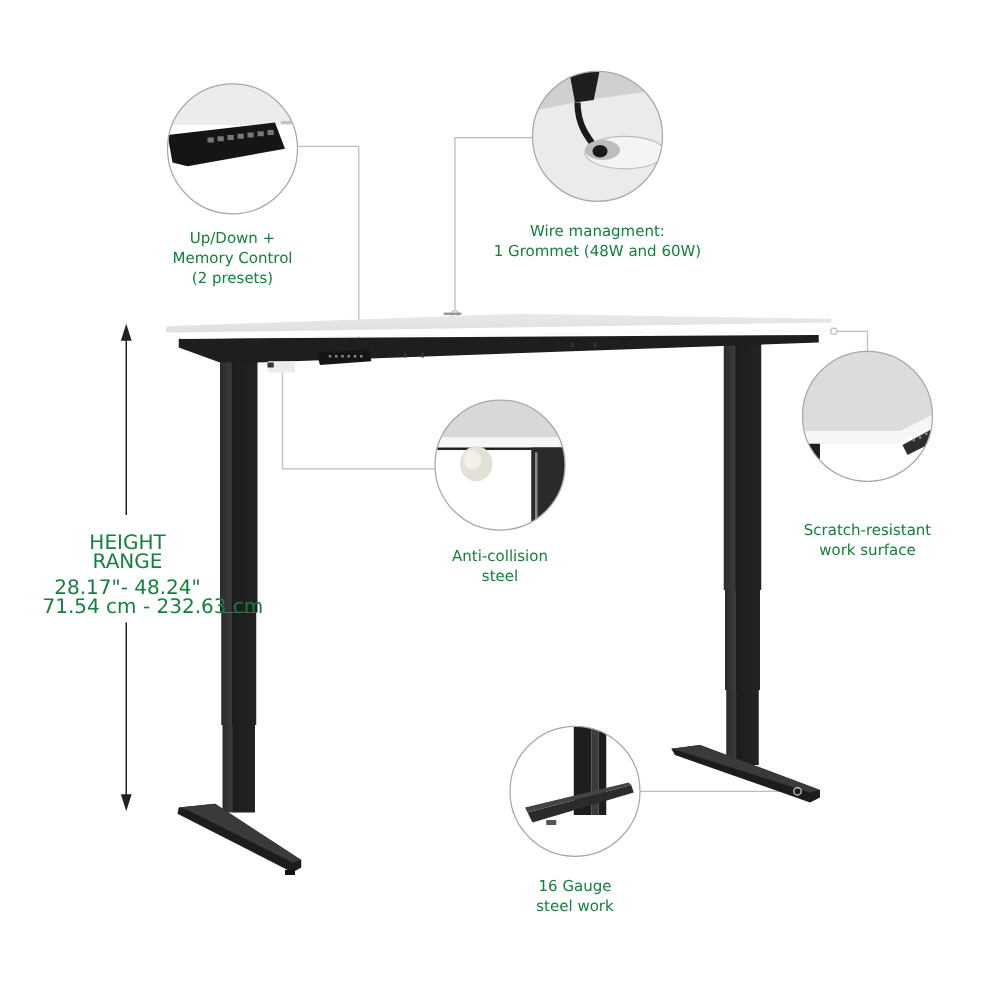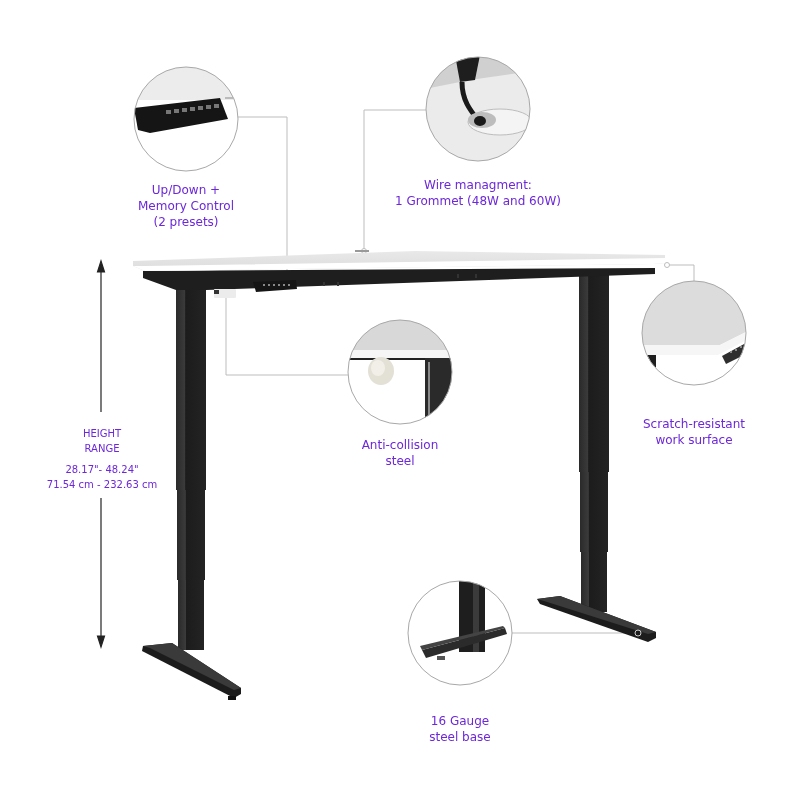--- a/index.html
+++ b/index.html
@@ -6,7 +6,7 @@
   body { width:800px; height:800px; position:relative; overflow:hidden;
          font-family:"DejaVu Sans","Liberation Sans",sans-serif; color:#2b2b2b; }
   #stage { position:absolute; left:0; top:0; width:800px; height:800px; }
-  .label { position:absolute; text-align:center; font-size:12px; line-height:16px; color:#6d28d9; white-space:nowrap; }
+  .label { position:absolute; text-align:center; font-size:12px; line-height:16px; color:#15803d; white-space:nowrap; }
   .label span { display:block; }
   .height-label { font-size:10px; line-height:15px; }
   .height-label .gap { height:6px; }

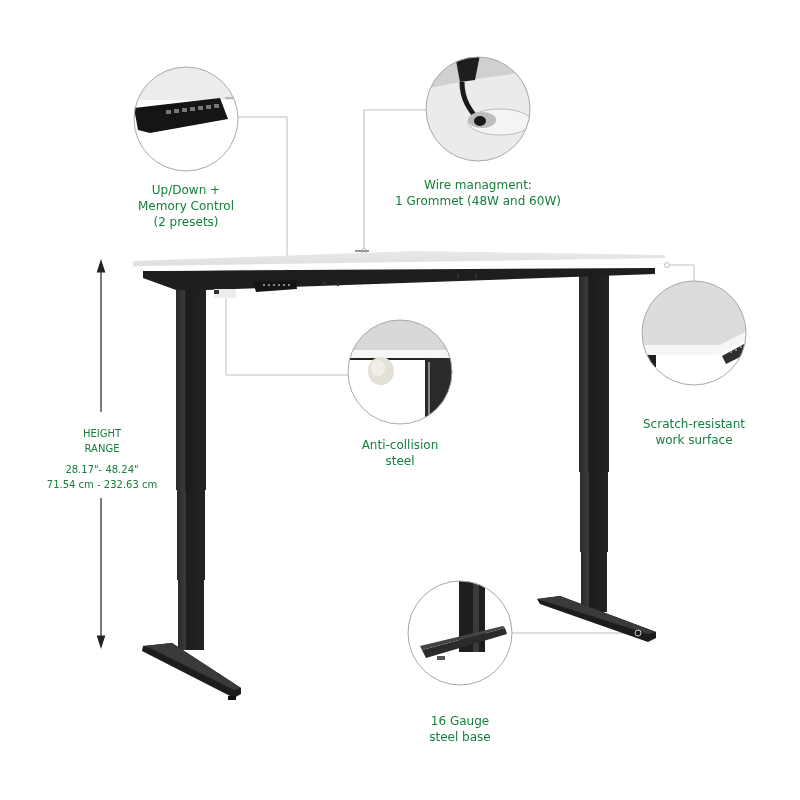--- a/index.html
+++ b/index.html
@@ -8,7 +8,7 @@
   #stage { position:absolute; left:0; top:0; width:800px; height:800px; }
   .label { position:absolute; text-align:center; font-size:12px; line-height:16px; color:#15803d; white-space:nowrap; }
   .label span { display:block; }
-  .height-label { font-size:10px; line-height:15px; }
+  .height-label { font-size:16px; line-height:15px; }
   .height-label .gap { height:6px; }
 </style>
 </head>

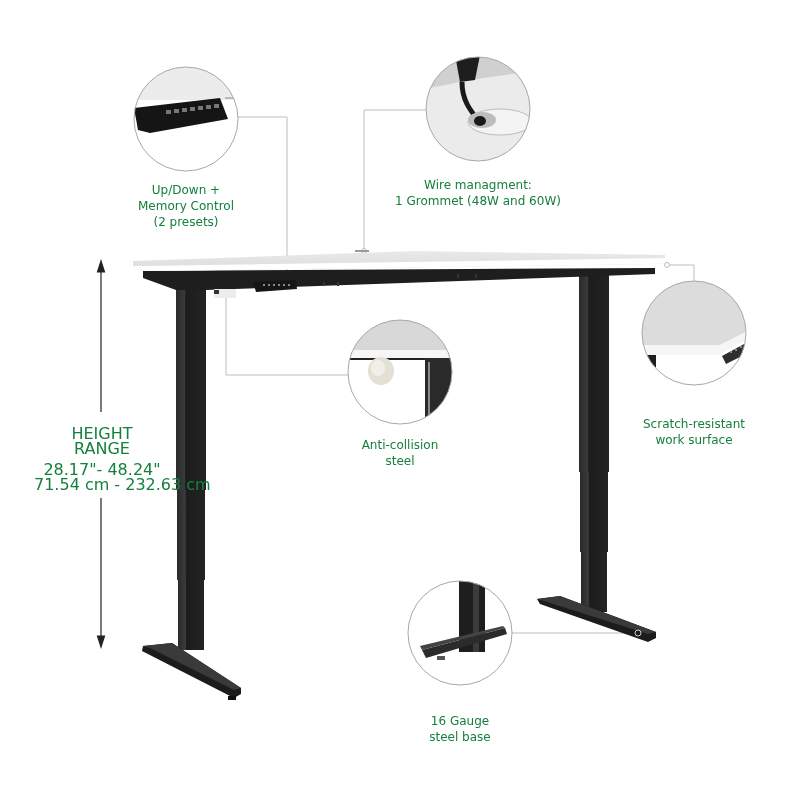--- a/index.html
+++ b/index.html
@@ -212,7 +212,7 @@
     <span>work surface</span>
   </div>
 
-  <div class="label" style="left:400px; top:701px; width:120px;margin-top:12px;">
+  <div class="label" style="left:400px; top:701px; width:120px;">
     <span>16 Gauge</span>
     <span>steel base</span>
   </div>

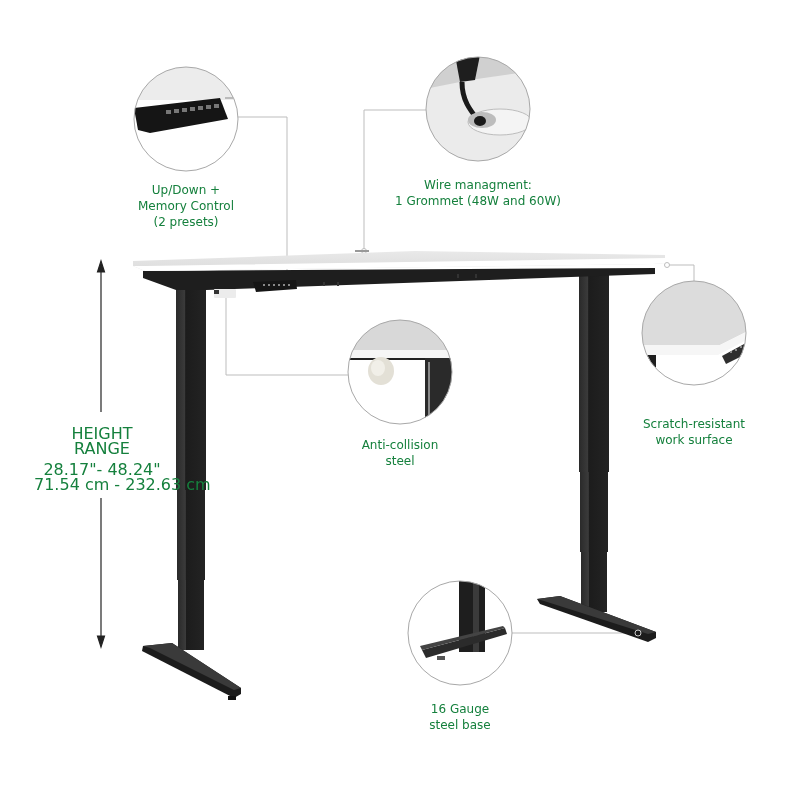--- a/index.html
+++ b/index.html
@@ -214,7 +214,7 @@
 
   <div class="label" style="left:400px; top:701px; width:120px;">
     <span>16 Gauge</span>
-    <span>steel base</span>
+    <span>steel work</span>
   </div>
 
   <div class="label height-label" style="left:34px; top:426px; width:136px;">

